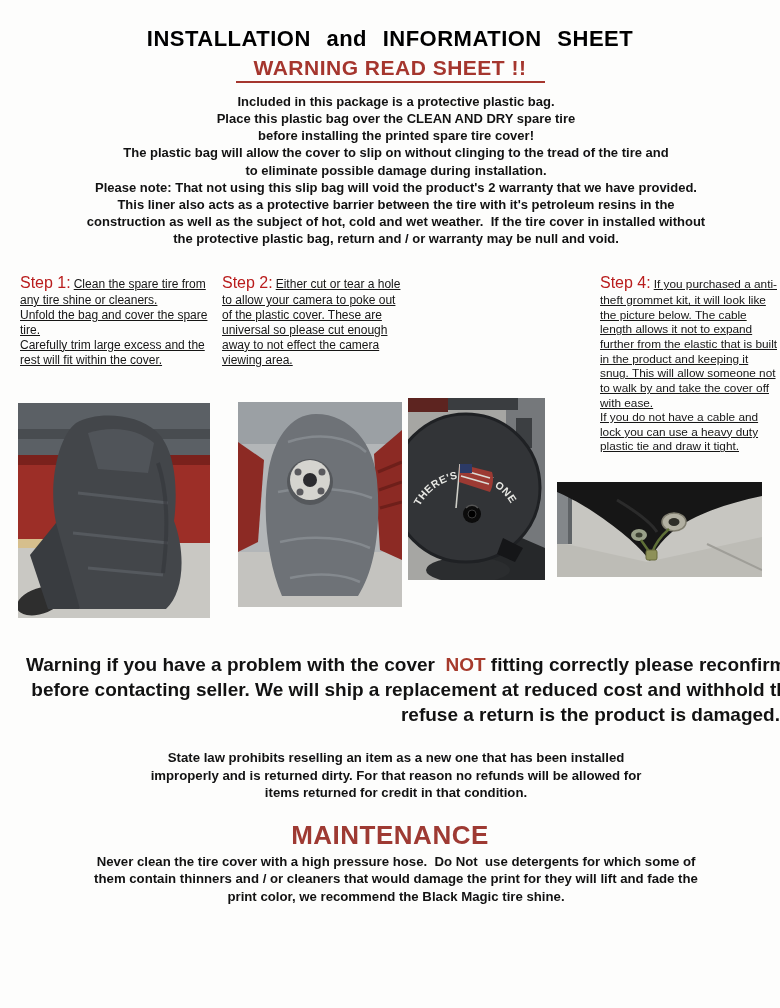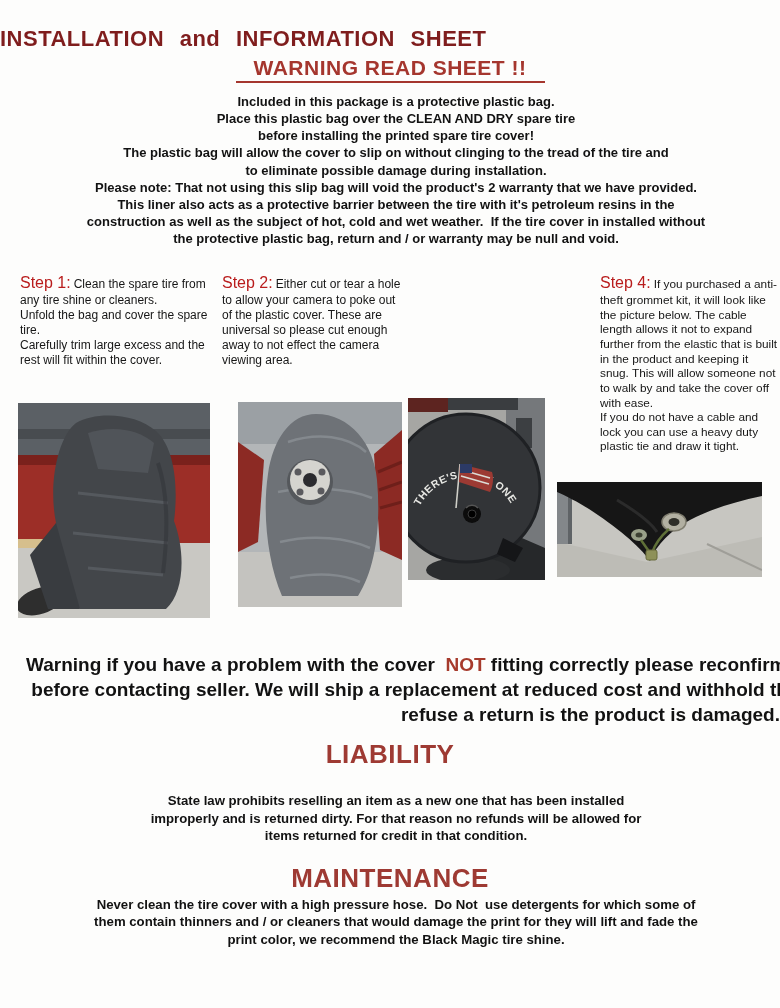--- a/index.html
+++ b/index.html
@@ -14,11 +14,12 @@
   }
   .page-title{
     margin:26px 0 4px 0;
+    text-align:center;
     font-size:22px;
     font-weight:700;
     letter-spacing:0.5px;
     word-spacing:9px;
-    color:#7f1d1d;
+    color:#000000;
   }
   .warn-head{
     display:table;

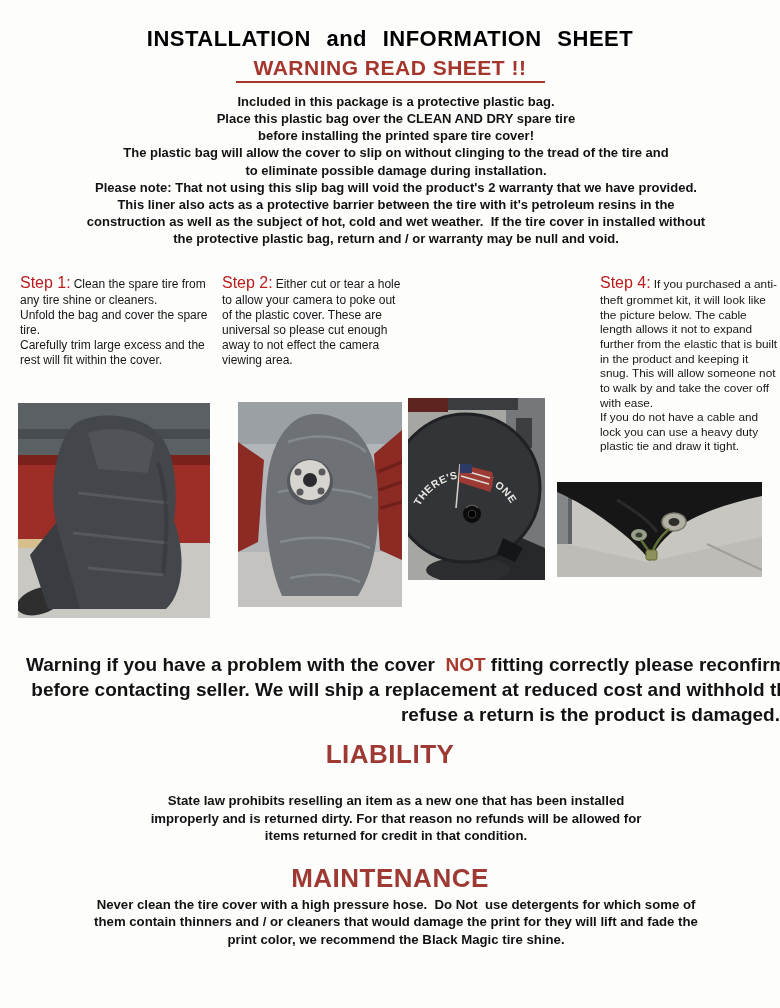--- a/index.html
+++ b/index.html
@@ -57,7 +57,7 @@
     color:#b91c1c;
     margin-right:3px;
   }
-  .step-text{white-space:pre-line;}
+  .step-text{white-space:pre-line;text-decoration:underline;}
   .step1{left:20px;top:18px;width:200px;}
   .step2{left:222px;top:18px;width:182px;}
   .step3{left:412px;top:18px;width:182px;}

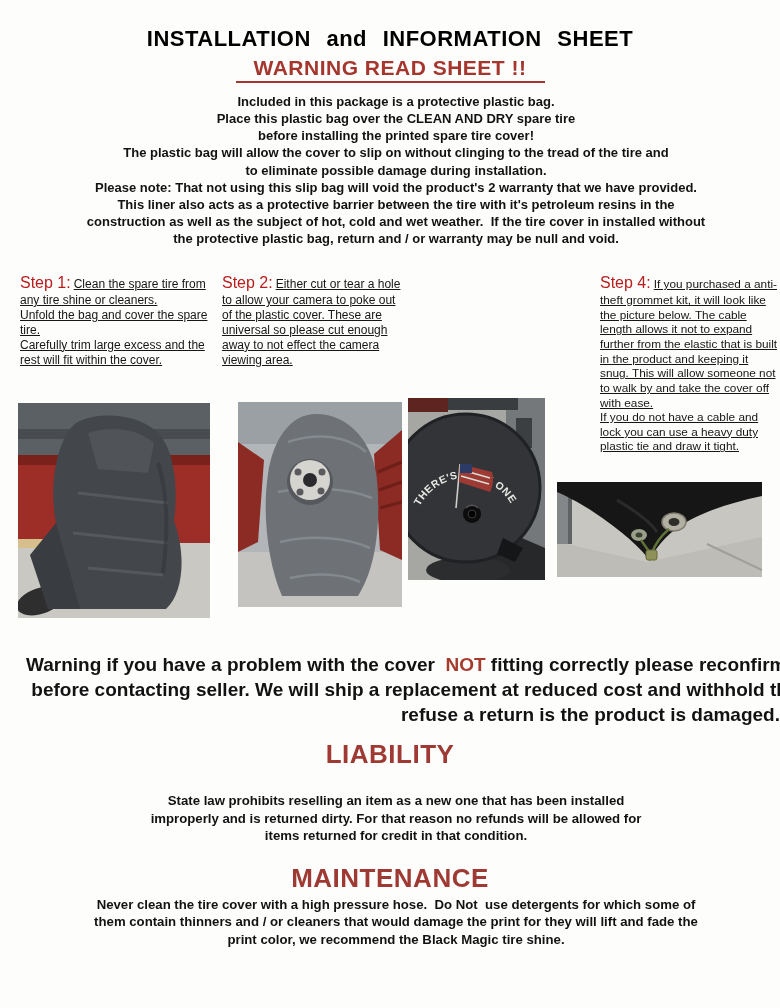--- a/index.html
+++ b/index.html
@@ -222,7 +222,6 @@
  before contacting seller. We will ship a replacement at reduced cost and withhold the right to
  refuse a return is the product is damaged.</span></p>
 
-  <h2 class="red-head">LIABILITY</h2>
 
   <p class="pre-center body-par statelaw">State law prohibits reselling an item as a new one that has been installed
 improperly and is returned dirty. For that reason no refunds will be allowed for

